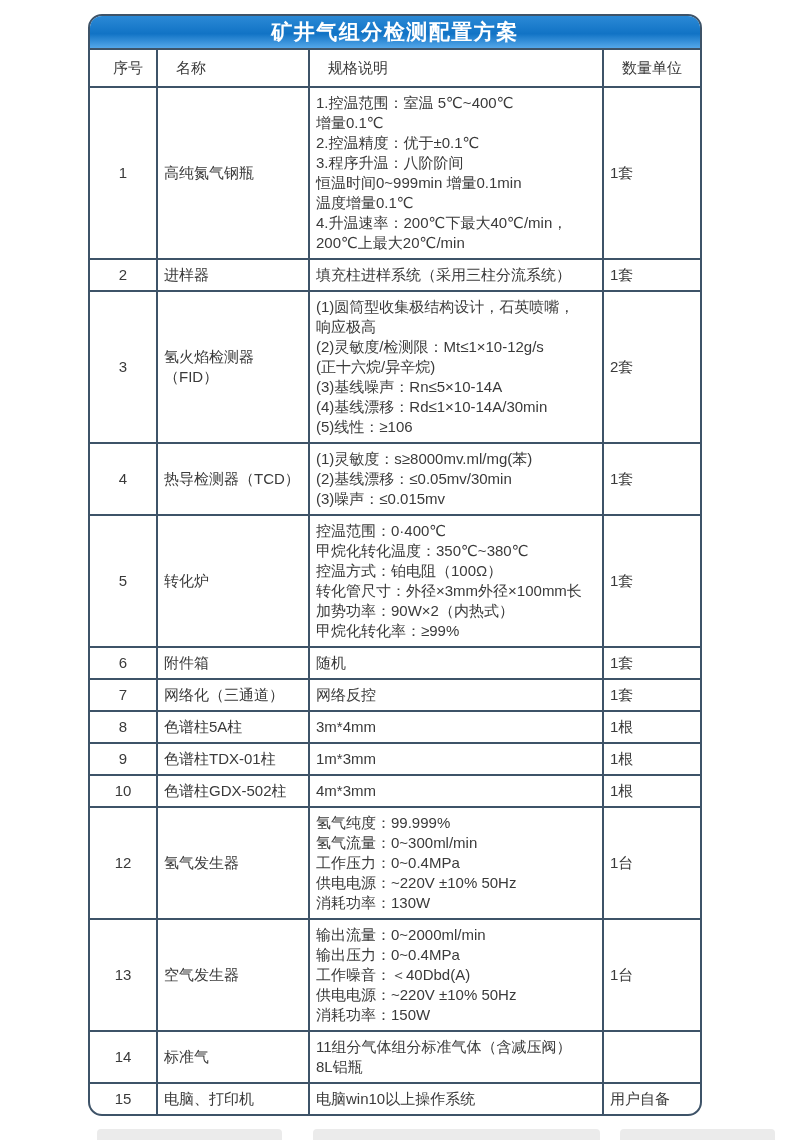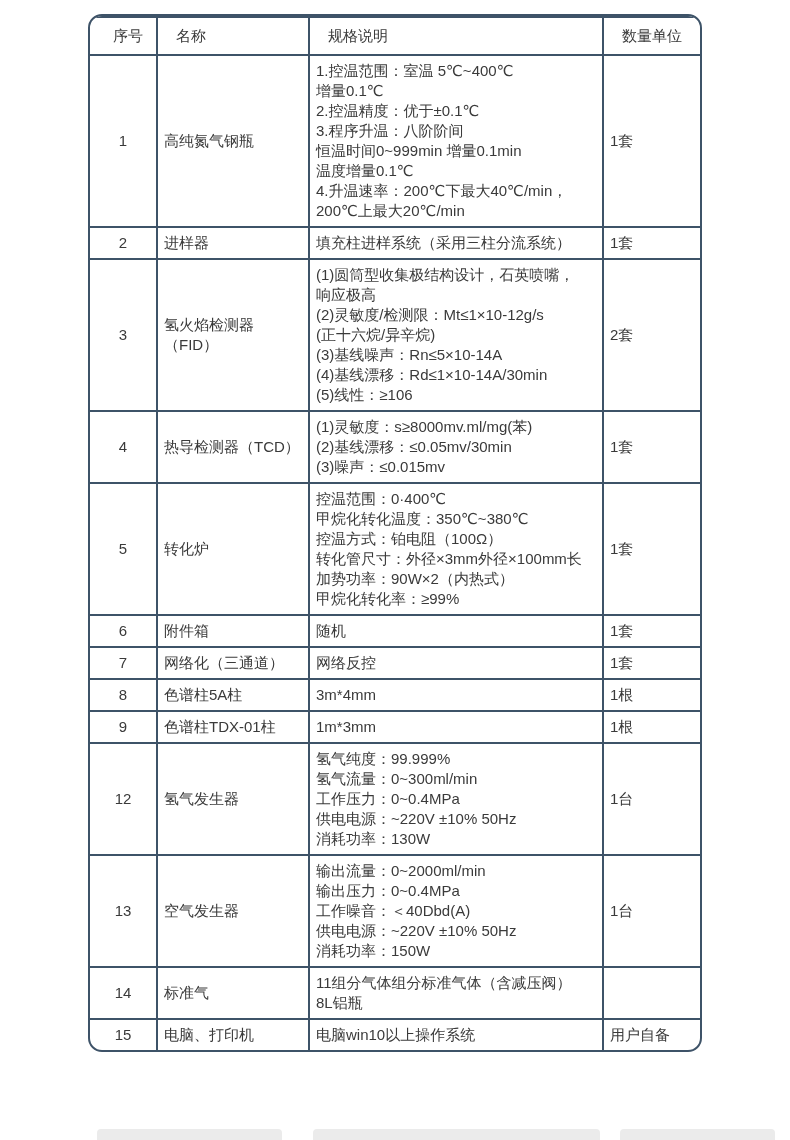--- a/index.html
+++ b/index.html
@@ -92,6 +92,9 @@
 <body>
 
 <div class="card">
+  <div class="title-bar">
+    <h1>矿井气组分检测配置方案</h1>
+  </div>
   <table class="spec">
     <colgroup>
       <col class="c-no">

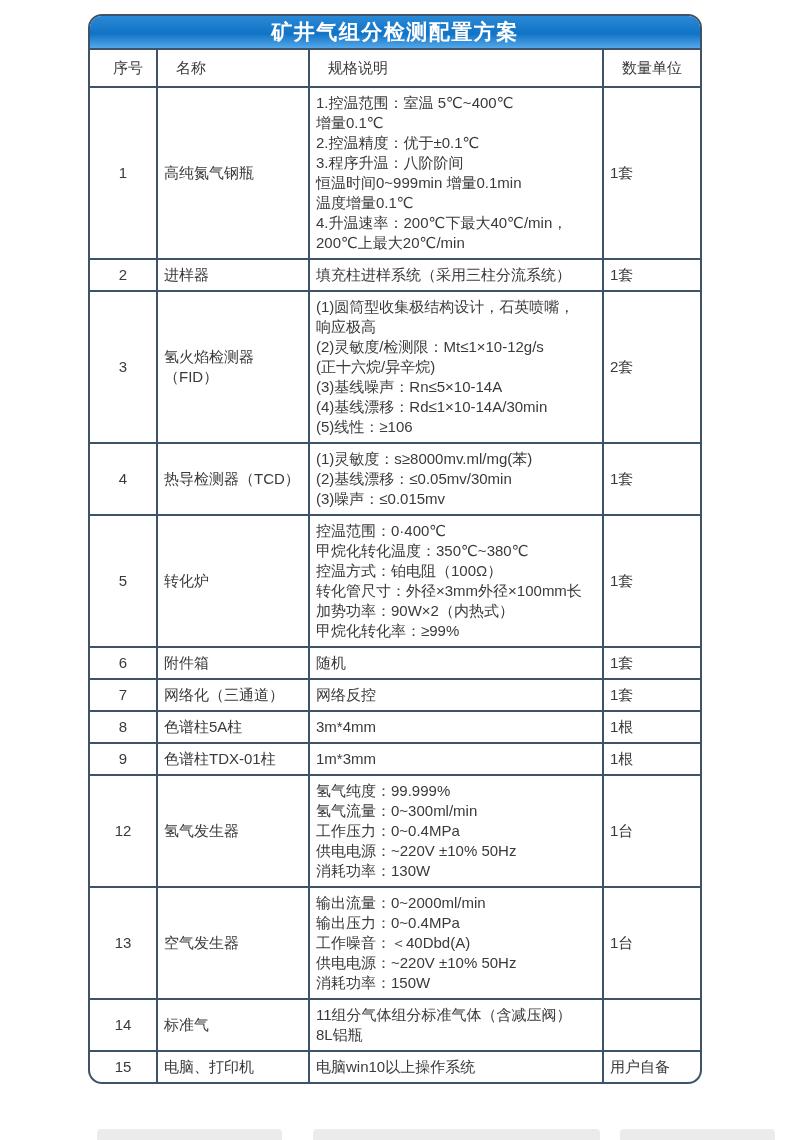--- a/index.html
+++ b/index.html
@@ -186,6 +186,12 @@
     <td class="qty-cell">1根</td>
   </tr>
         <tr>
+    <td class="no-cell">10</td>
+    <td class="name-cell">色谱柱GDX-502柱</td>
+    <td class="spec-cell">4m*3mm</td>
+    <td class="qty-cell">1根</td>
+  </tr>
+        <tr>
     <td class="no-cell">12</td>
     <td class="name-cell">氢气发生器</td>
     <td class="spec-cell">氢气纯度：99.999%

